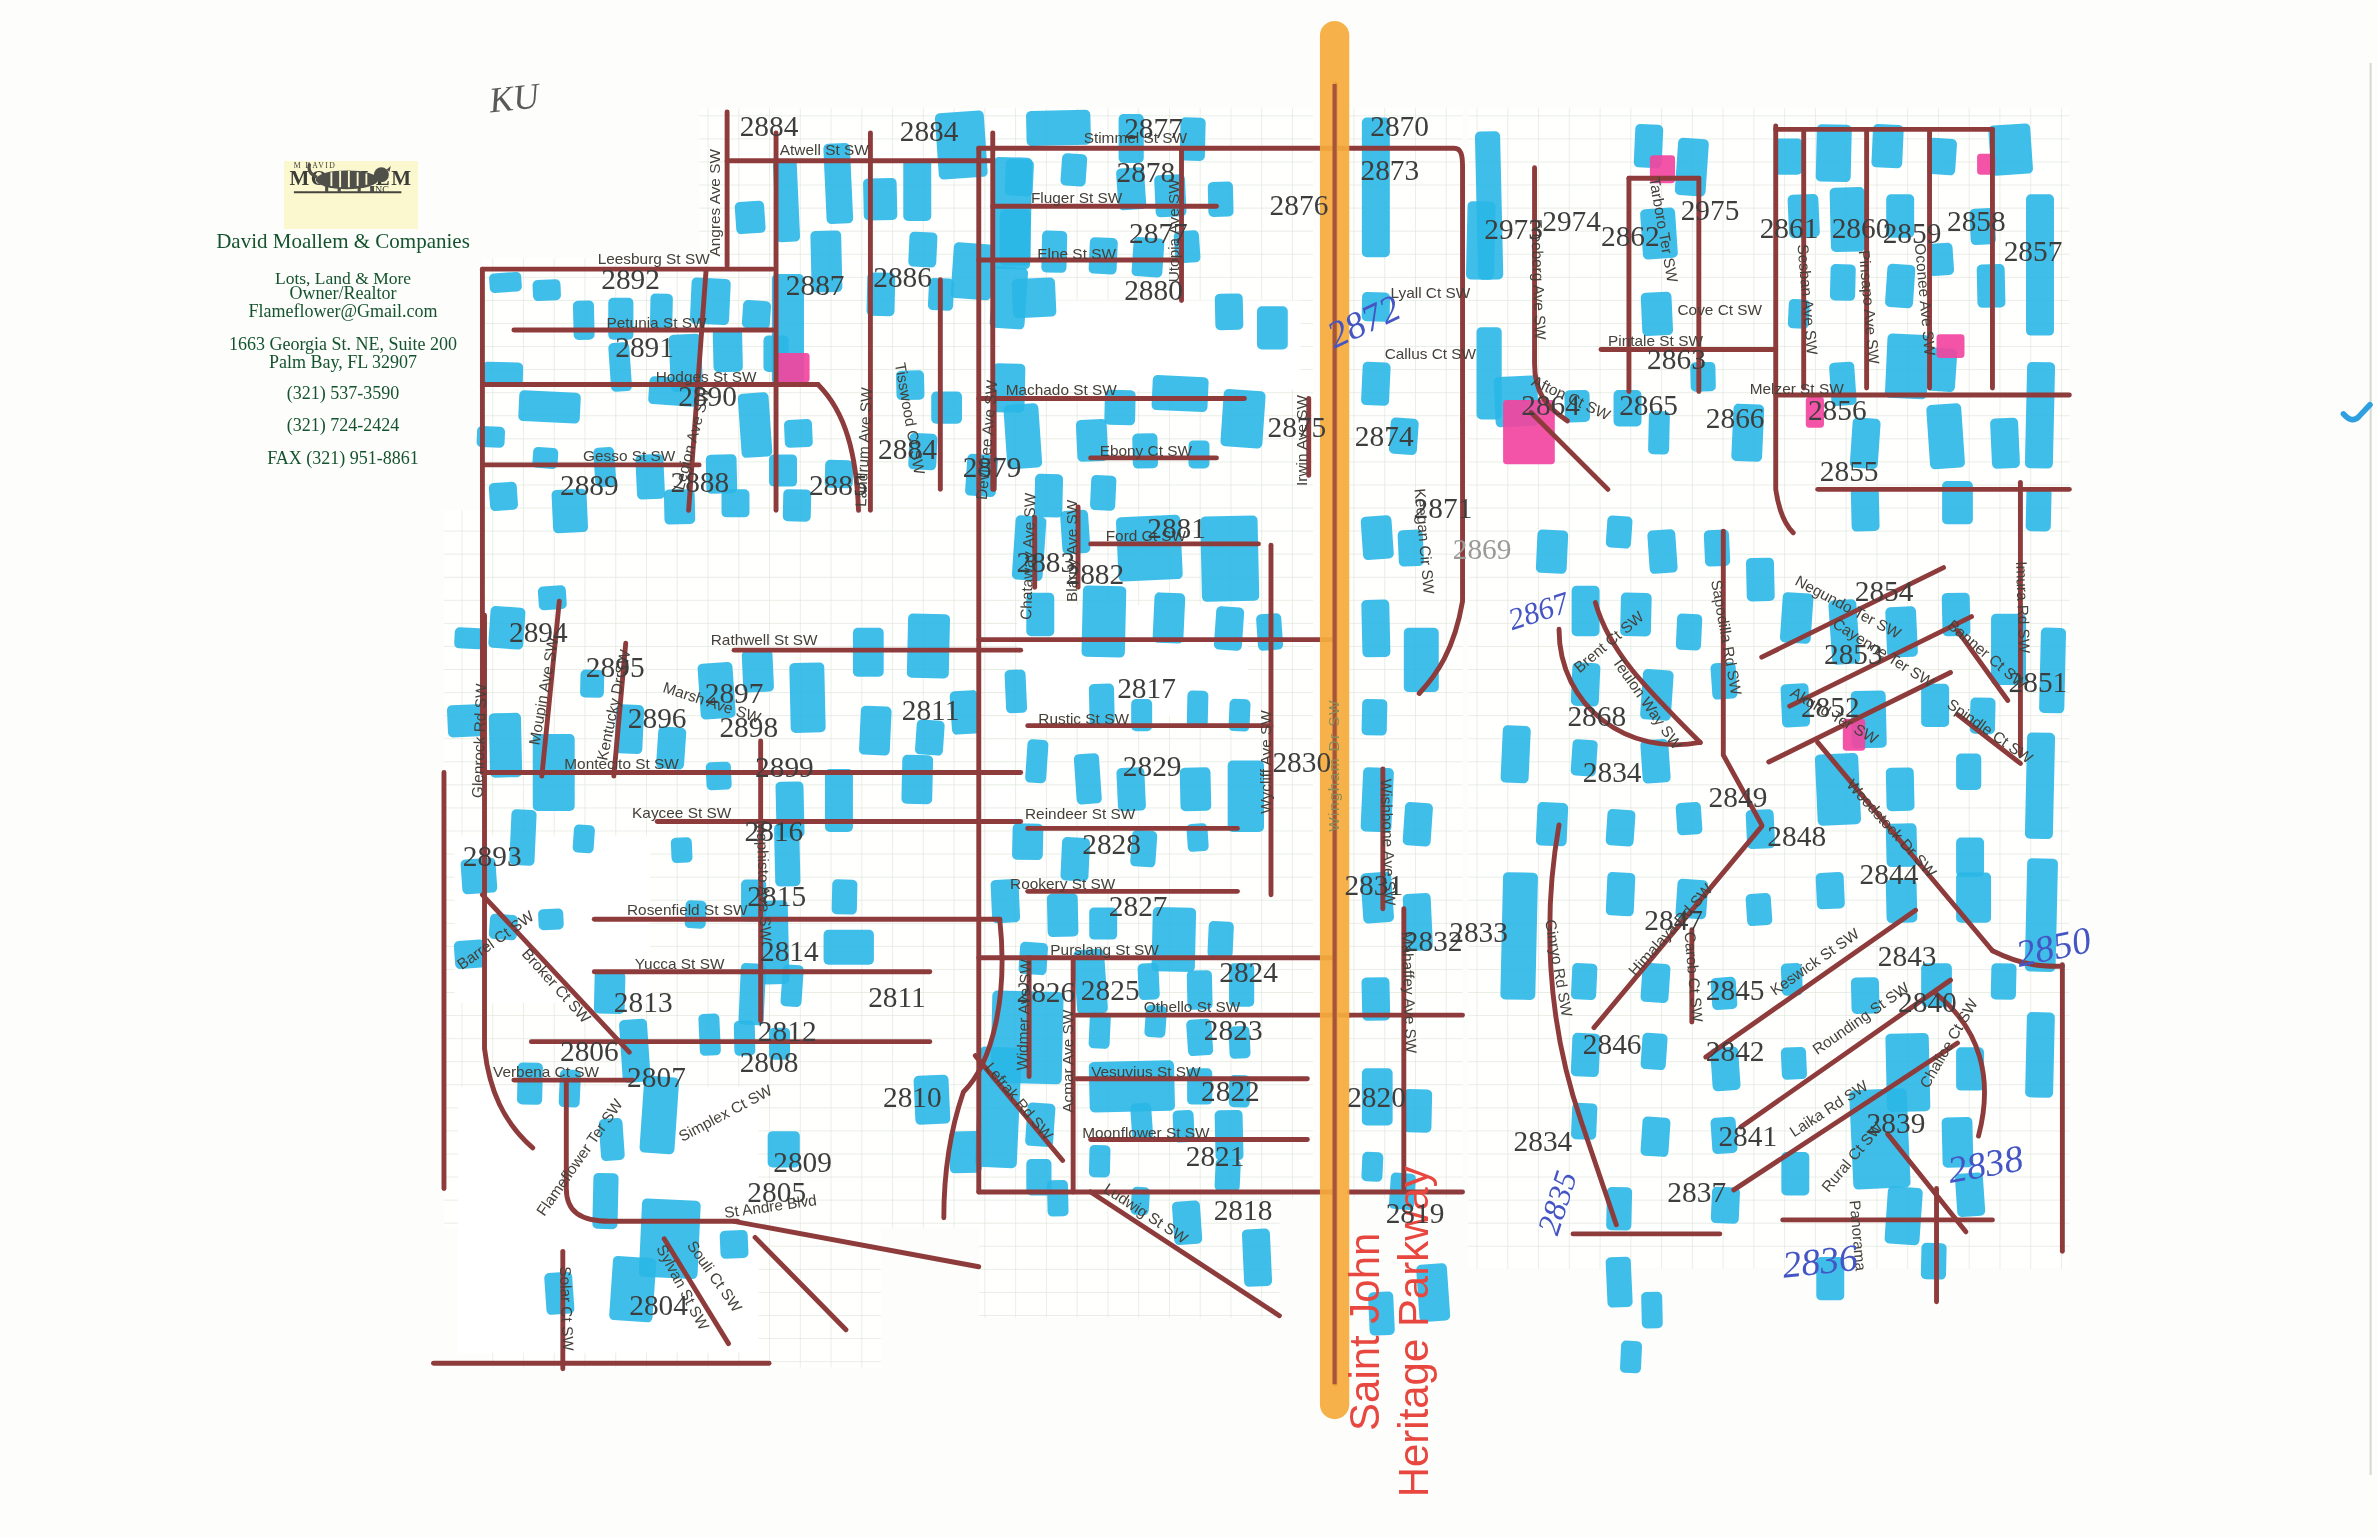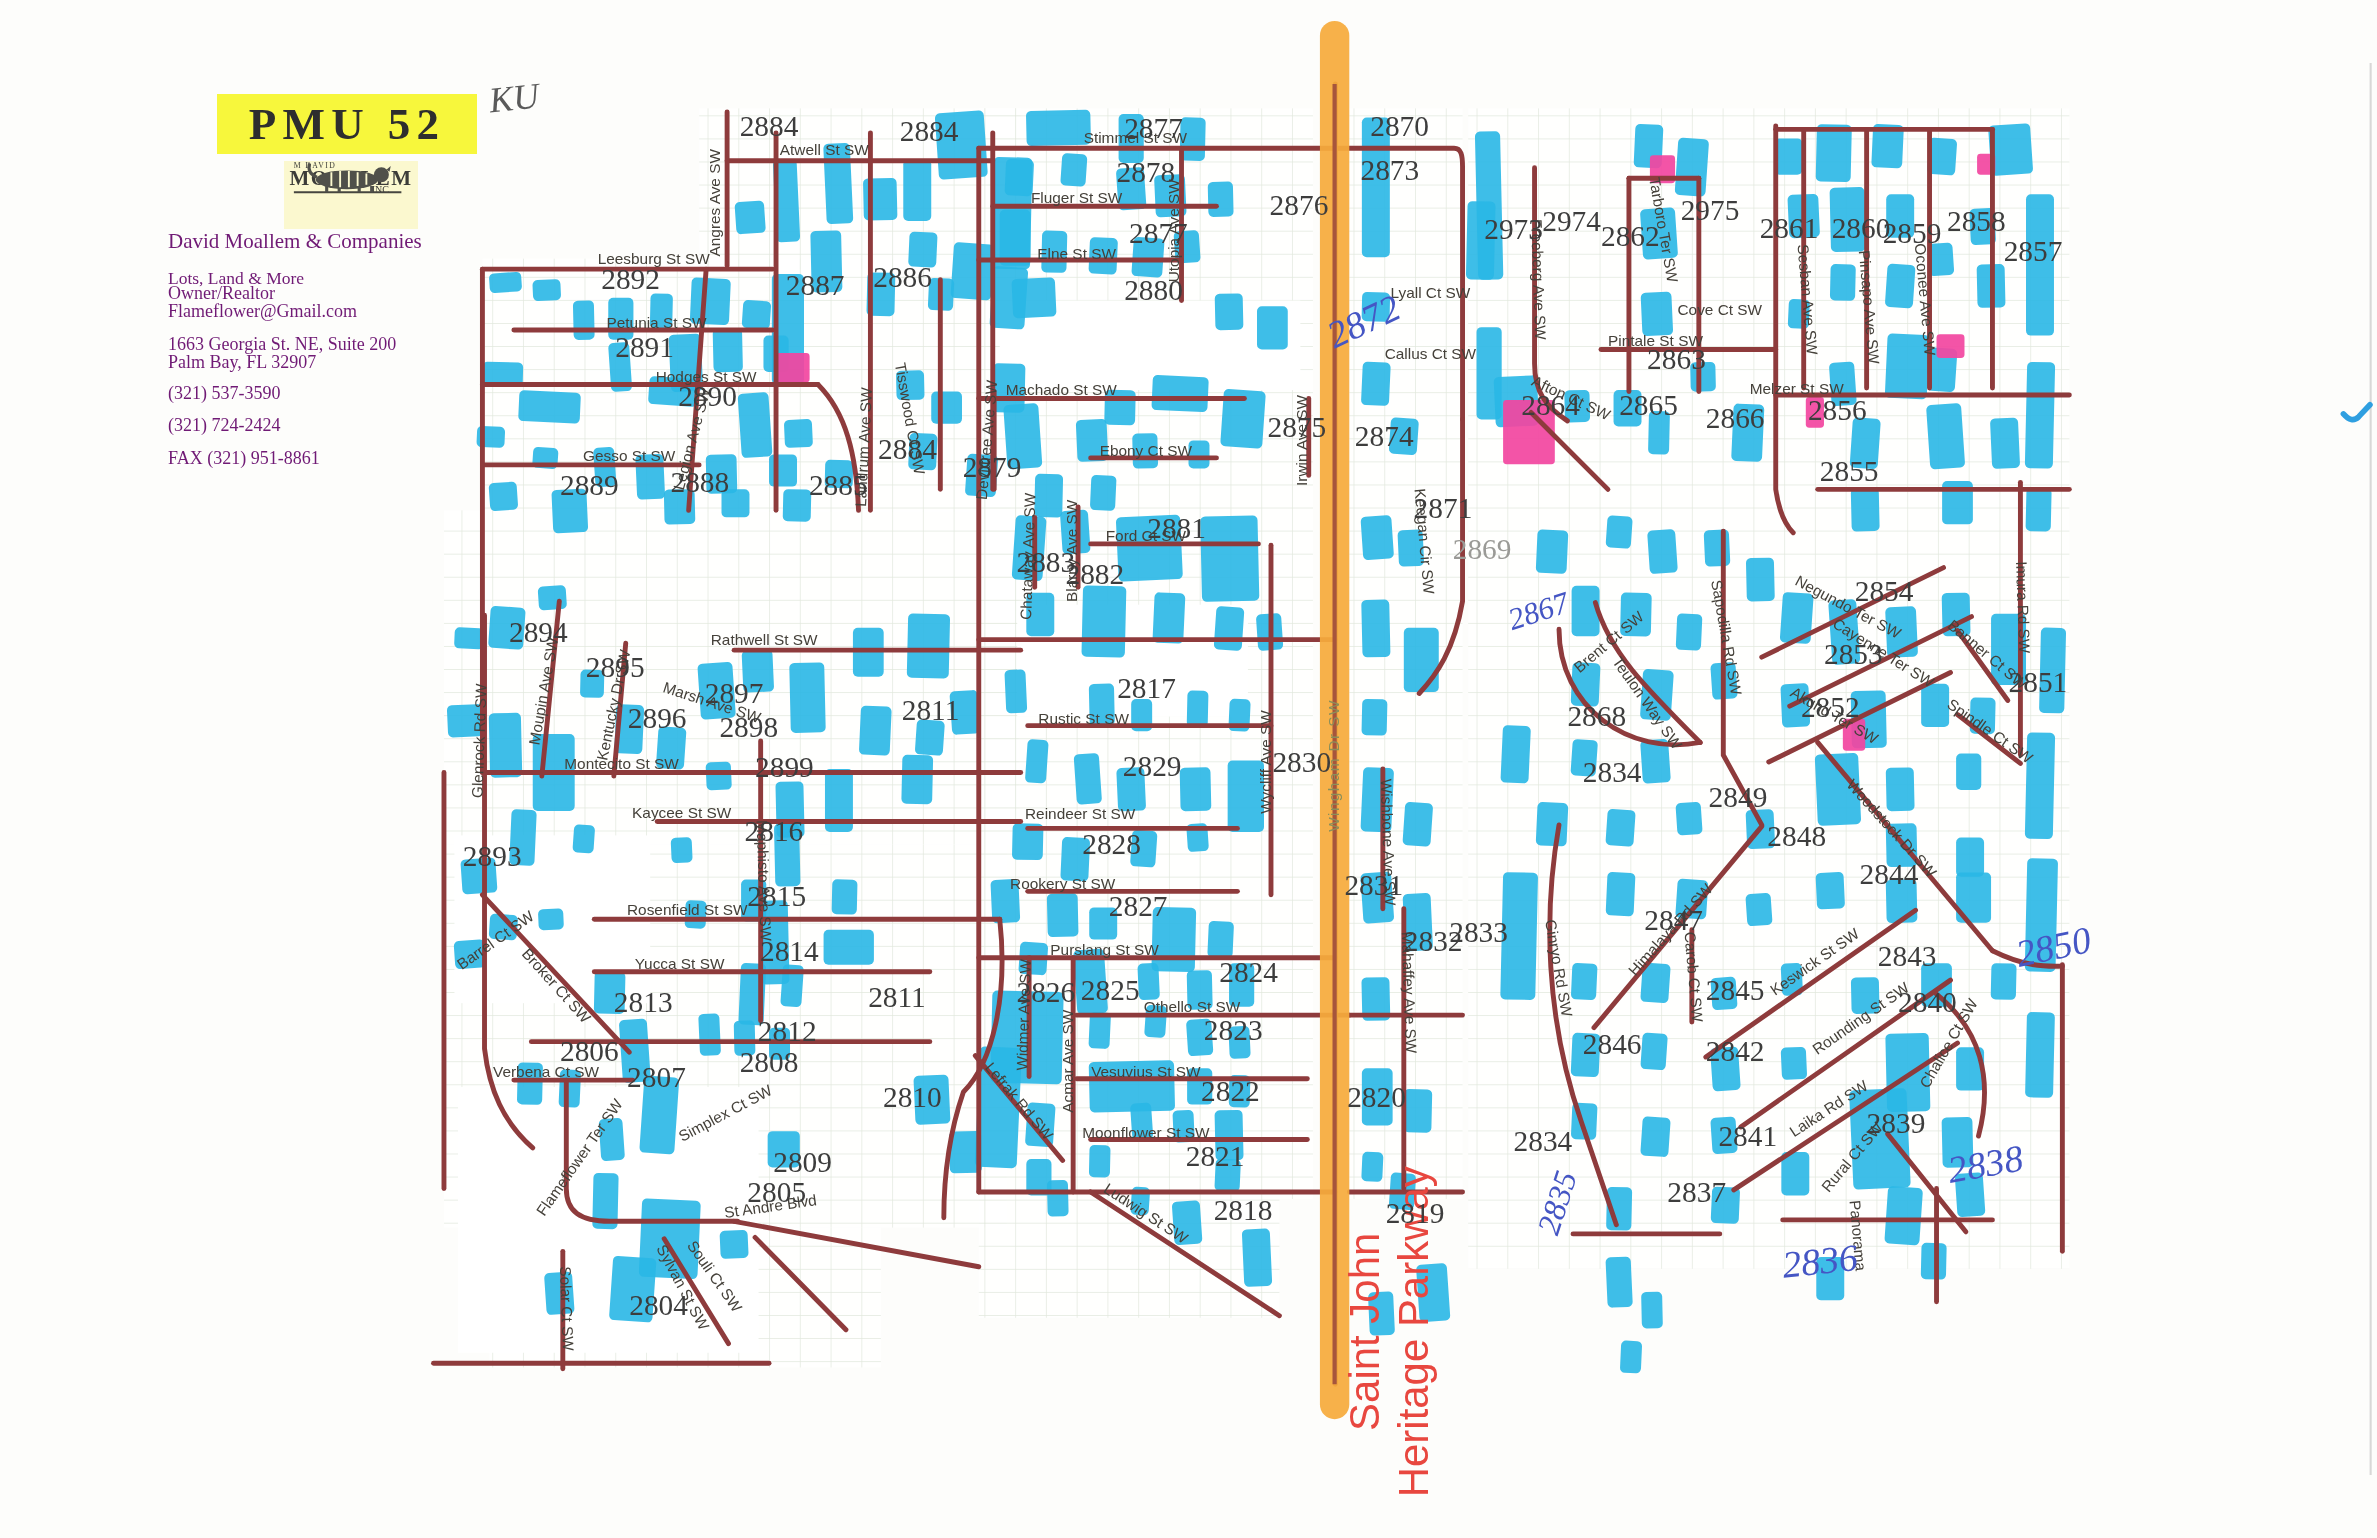--- a/index.html
+++ b/index.html
@@ -677,7 +677,6 @@
       </g>
   </svg>
 
-  <div class="hdr pmu">PMU 52</div>
   <div class="hdr kunote">KU</div>
 
   <div class="hdr logo">

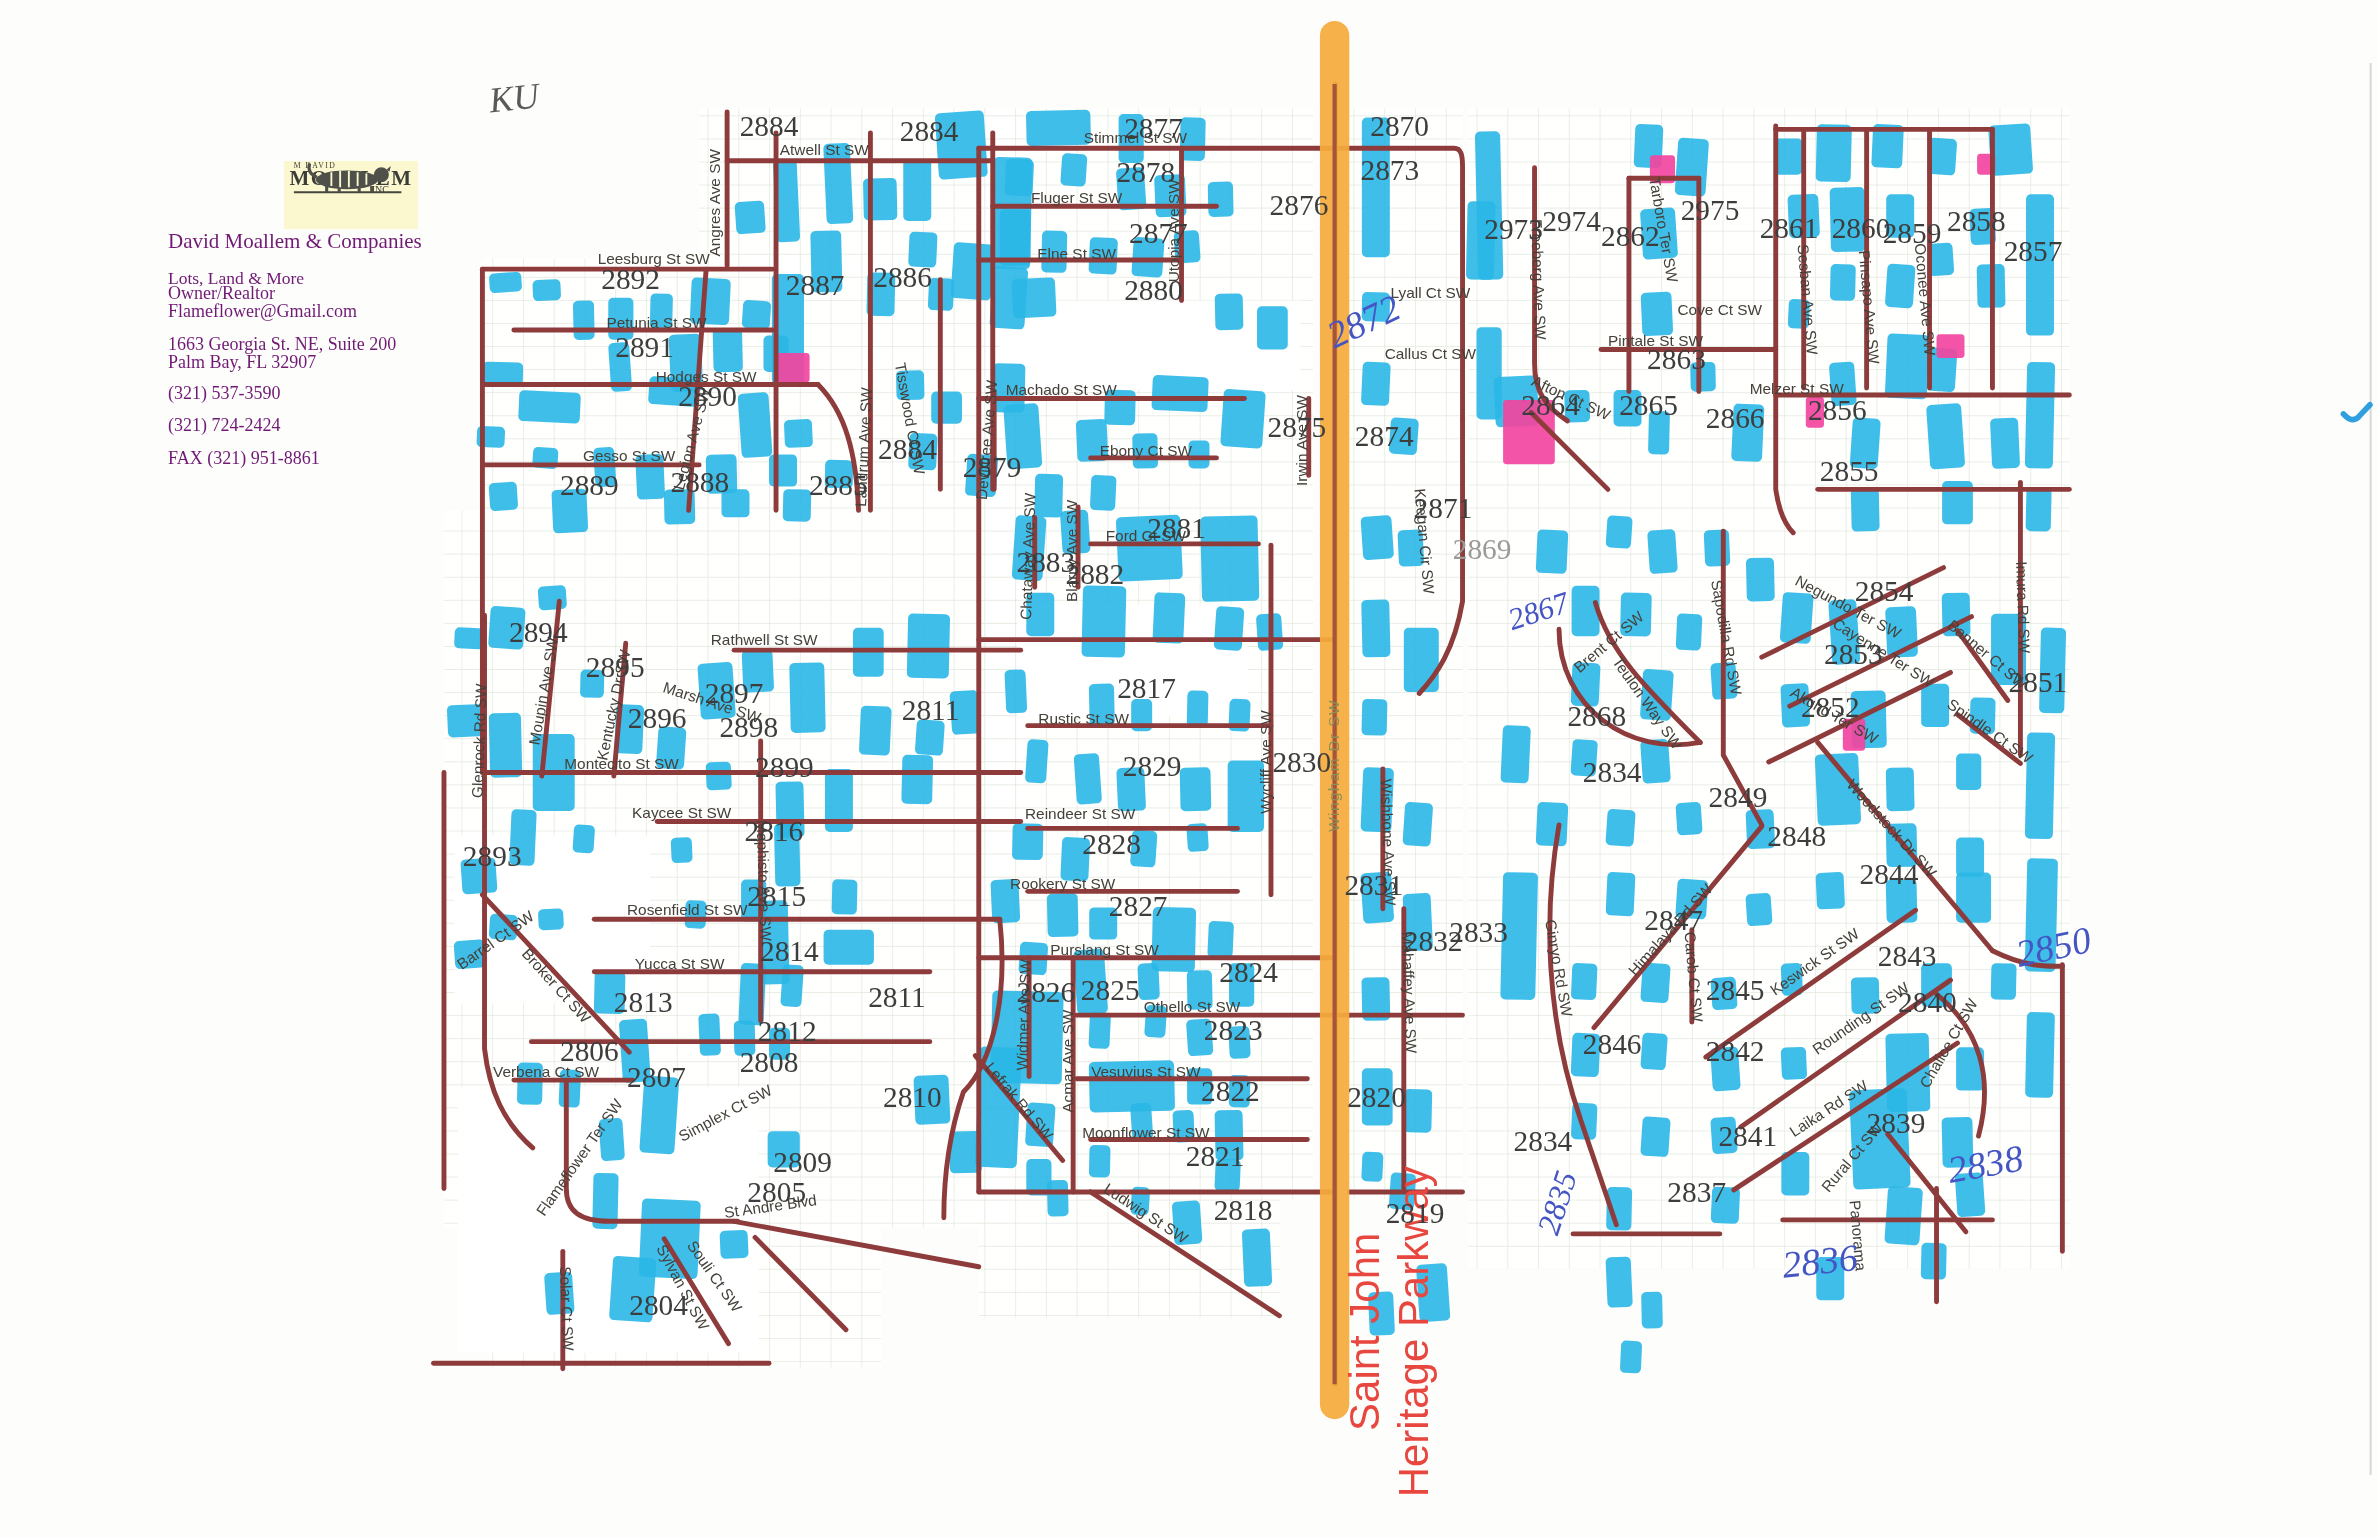--- a/index.html
+++ b/index.html
@@ -16,7 +16,7 @@
   .logo .tag{font-size:7.7px;letter-spacing:1.4px;color:#3c3c38;text-align:left;margin:0 0 0 9.8px;line-height:7px;}
   .logo .nm{font-size:21px;font-weight:bold;letter-spacing:1.4px;color:#3c3c38;line-height:18px;}
   .logo .inc{font-size:10px;color:#3c3c38;text-align:right;margin:0 29px 0 0;line-height:6.3px;}
-  .cline{left:168px;width:350px;text-align:left;color:#701a75;}
+  .cline{left:168px;width:350px;text-align:center;color:#14532d;}
   .fs30{font-size:21px;} .fs25{font-size:17.5px;} .fs24{font-size:18px;}
 </style>
 </head>

